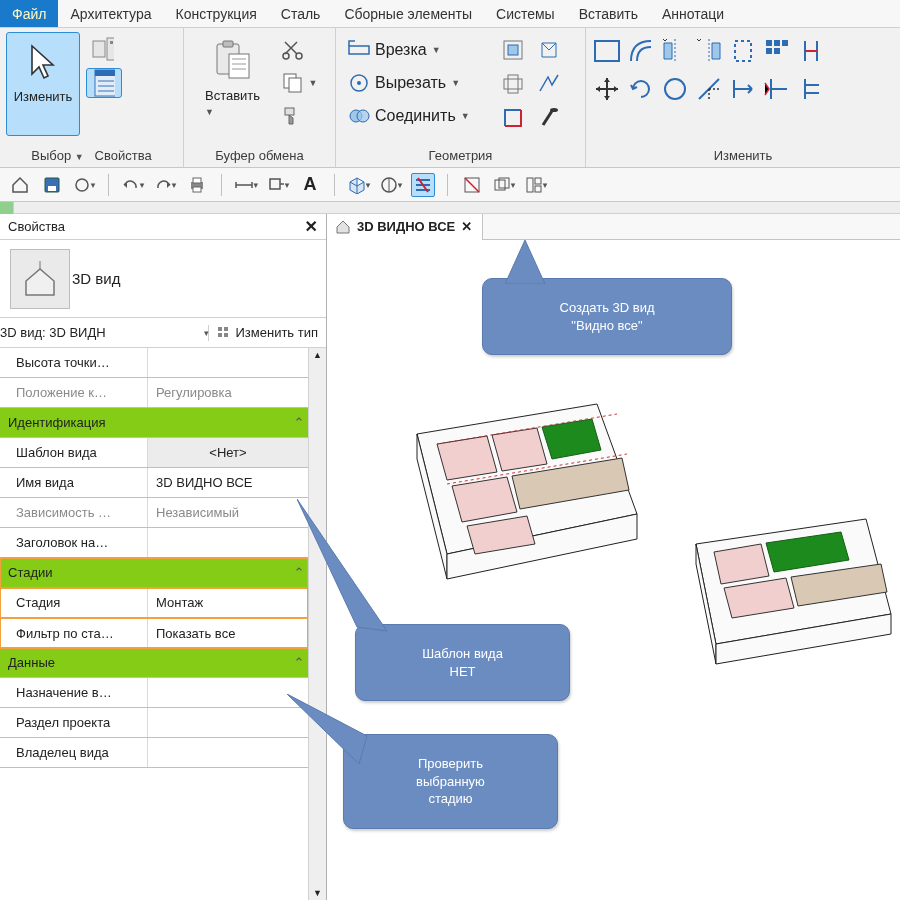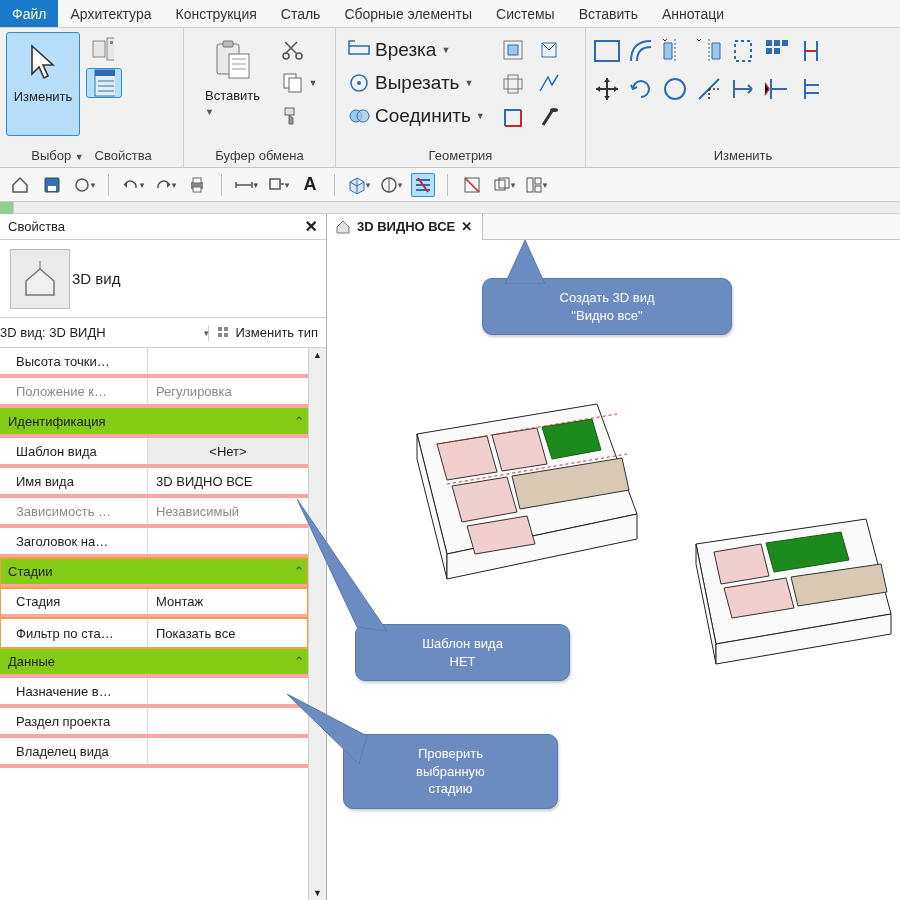--- a/index.html
+++ b/index.html
@@ -20,7 +20,7 @@
   .ministack { display:flex; flex-direction:column; gap:3px; padding-top:3px; }
   .minibtn { display:flex; align-items:center; gap:5px; height:30px; padding:2px 6px; }
   .minibtn .ico { width:22px; height:22px; display:flex; align-items:center; justify-content:center; }
-  .minibtn span.t { font-size:19px; }
+  .minibtn span.t { font-size:16px; }
   .tri { font-size:9px; color:#555; }
   .iconbox { width:30px; height:30px; display:flex; align-items:center; justify-content:center; }
   .ribbon .col { display:flex; flex-direction:column; gap:4px; padding-top:3px; }

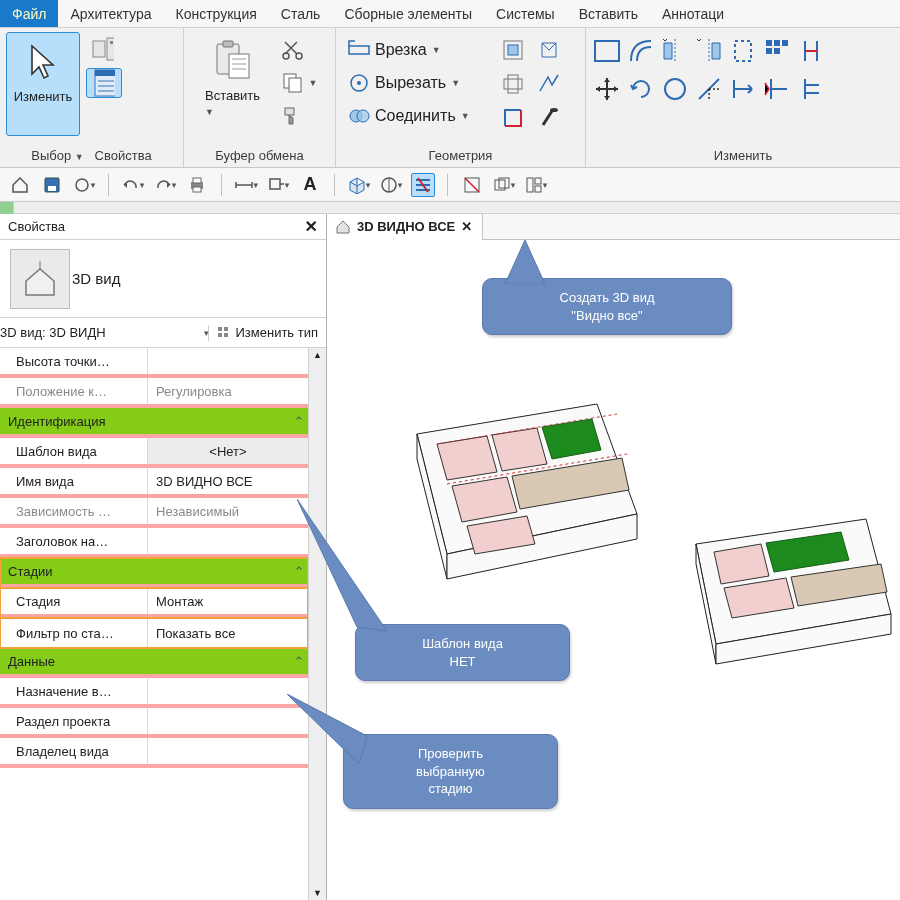--- a/index.html
+++ b/index.html
@@ -55,7 +55,7 @@
   .canvas { flex:1; position:relative; background:#fff; }
   .tabbar { height:26px; display:flex; align-items:center; border-bottom:1px solid #c4c4c4; background:#f8f8f8; }
   .tab { display:flex; align-items:center; gap:6px; height:26px; padding:0 10px 0 8px; border-right:1px solid #c4c4c4; background:#fff; font-weight:600; font-size:14px; }
-  .callout { position:absolute; background:#6a8cc0; color:#fff; text-align:center; border-radius:10px; padding:10px 18px; font-size:20px; line-height:1.35; border:1px solid #5a7ab0; box-shadow:1px 2px 3px rgba(0,0,0,.2); }
+  .callout { position:absolute; background:#6a8cc0; color:#fff; text-align:center; border-radius:10px; padding:20px 18px; font-size:20px; line-height:1.35; border:1px solid #5a7ab0; box-shadow:1px 2px 3px rgba(0,0,0,.2); }
   .floorplan { position:absolute; }
   .floorplan .box { fill:#fafafa; stroke:#222; }
   .floorplan .room { fill:#f2cfcf; stroke:#333; }

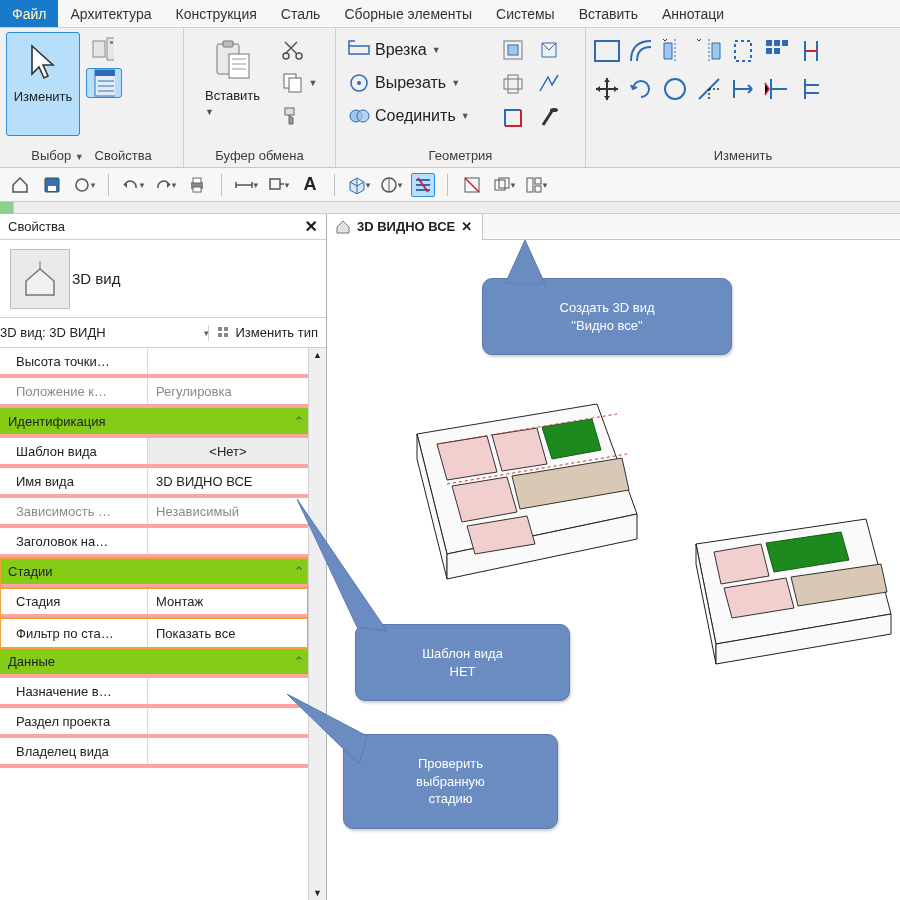--- a/index.html
+++ b/index.html
@@ -41,7 +41,7 @@
   .type-row .combo { flex:1; display:flex; align-items:center; padding:0 0; border-right:1px solid #d0d0d0; font-size:14px; }
   .type-row .editbtn { display:flex; align-items:center; gap:4px; padding:0 8px; font-size:14px; }
   .grid { flex:1; overflow:hidden; font-size:14px; position:relative; }
-  .grow { display:flex; border-bottom:4px solid #fca5a5; height:30px; align-items:stretch; }
+  .grow { display:flex; border-bottom:1px solid #fca5a5; height:30px; align-items:stretch; }
   .grow.section { background:#84cc16; }
   .grow.section.highlight { outline:2px solid #f2a13c; outline-offset:-1px; }
   .gcell-l { width:148px; padding:4px 8px; border-right:1px solid #d9d9d9; white-space:nowrap; overflow:hidden; text-overflow:ellipsis; display:flex; align-items:center; }

